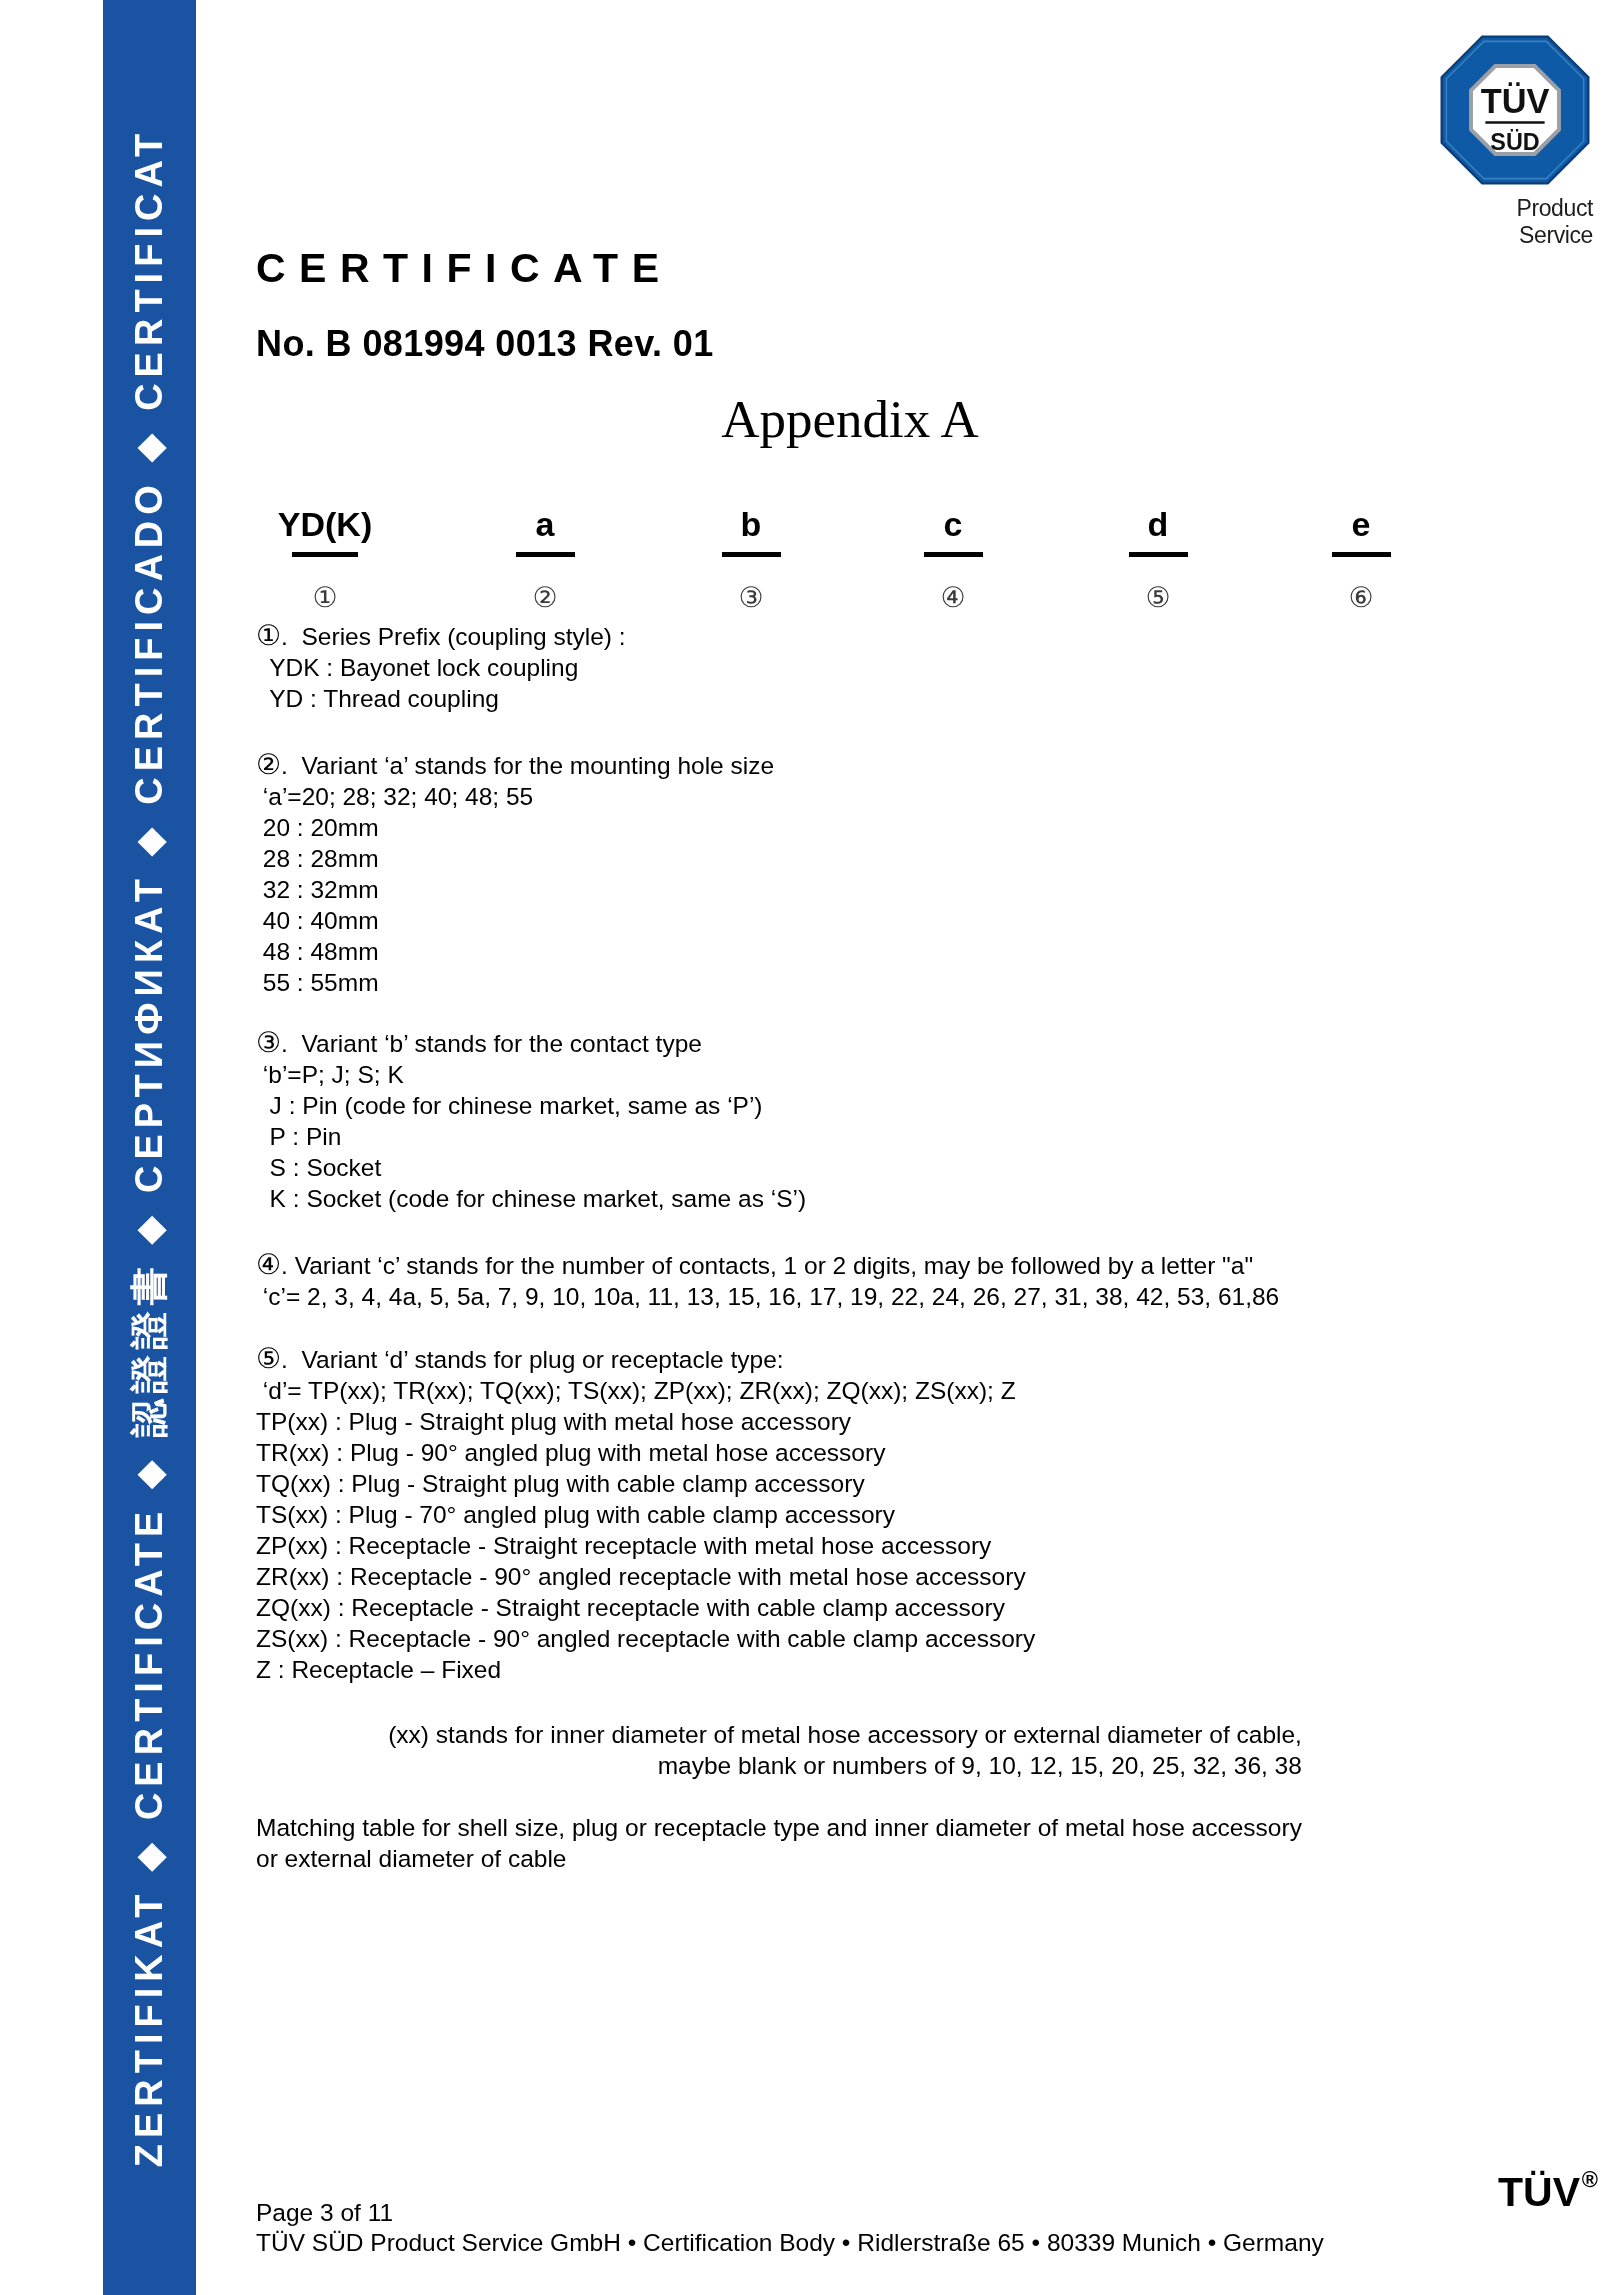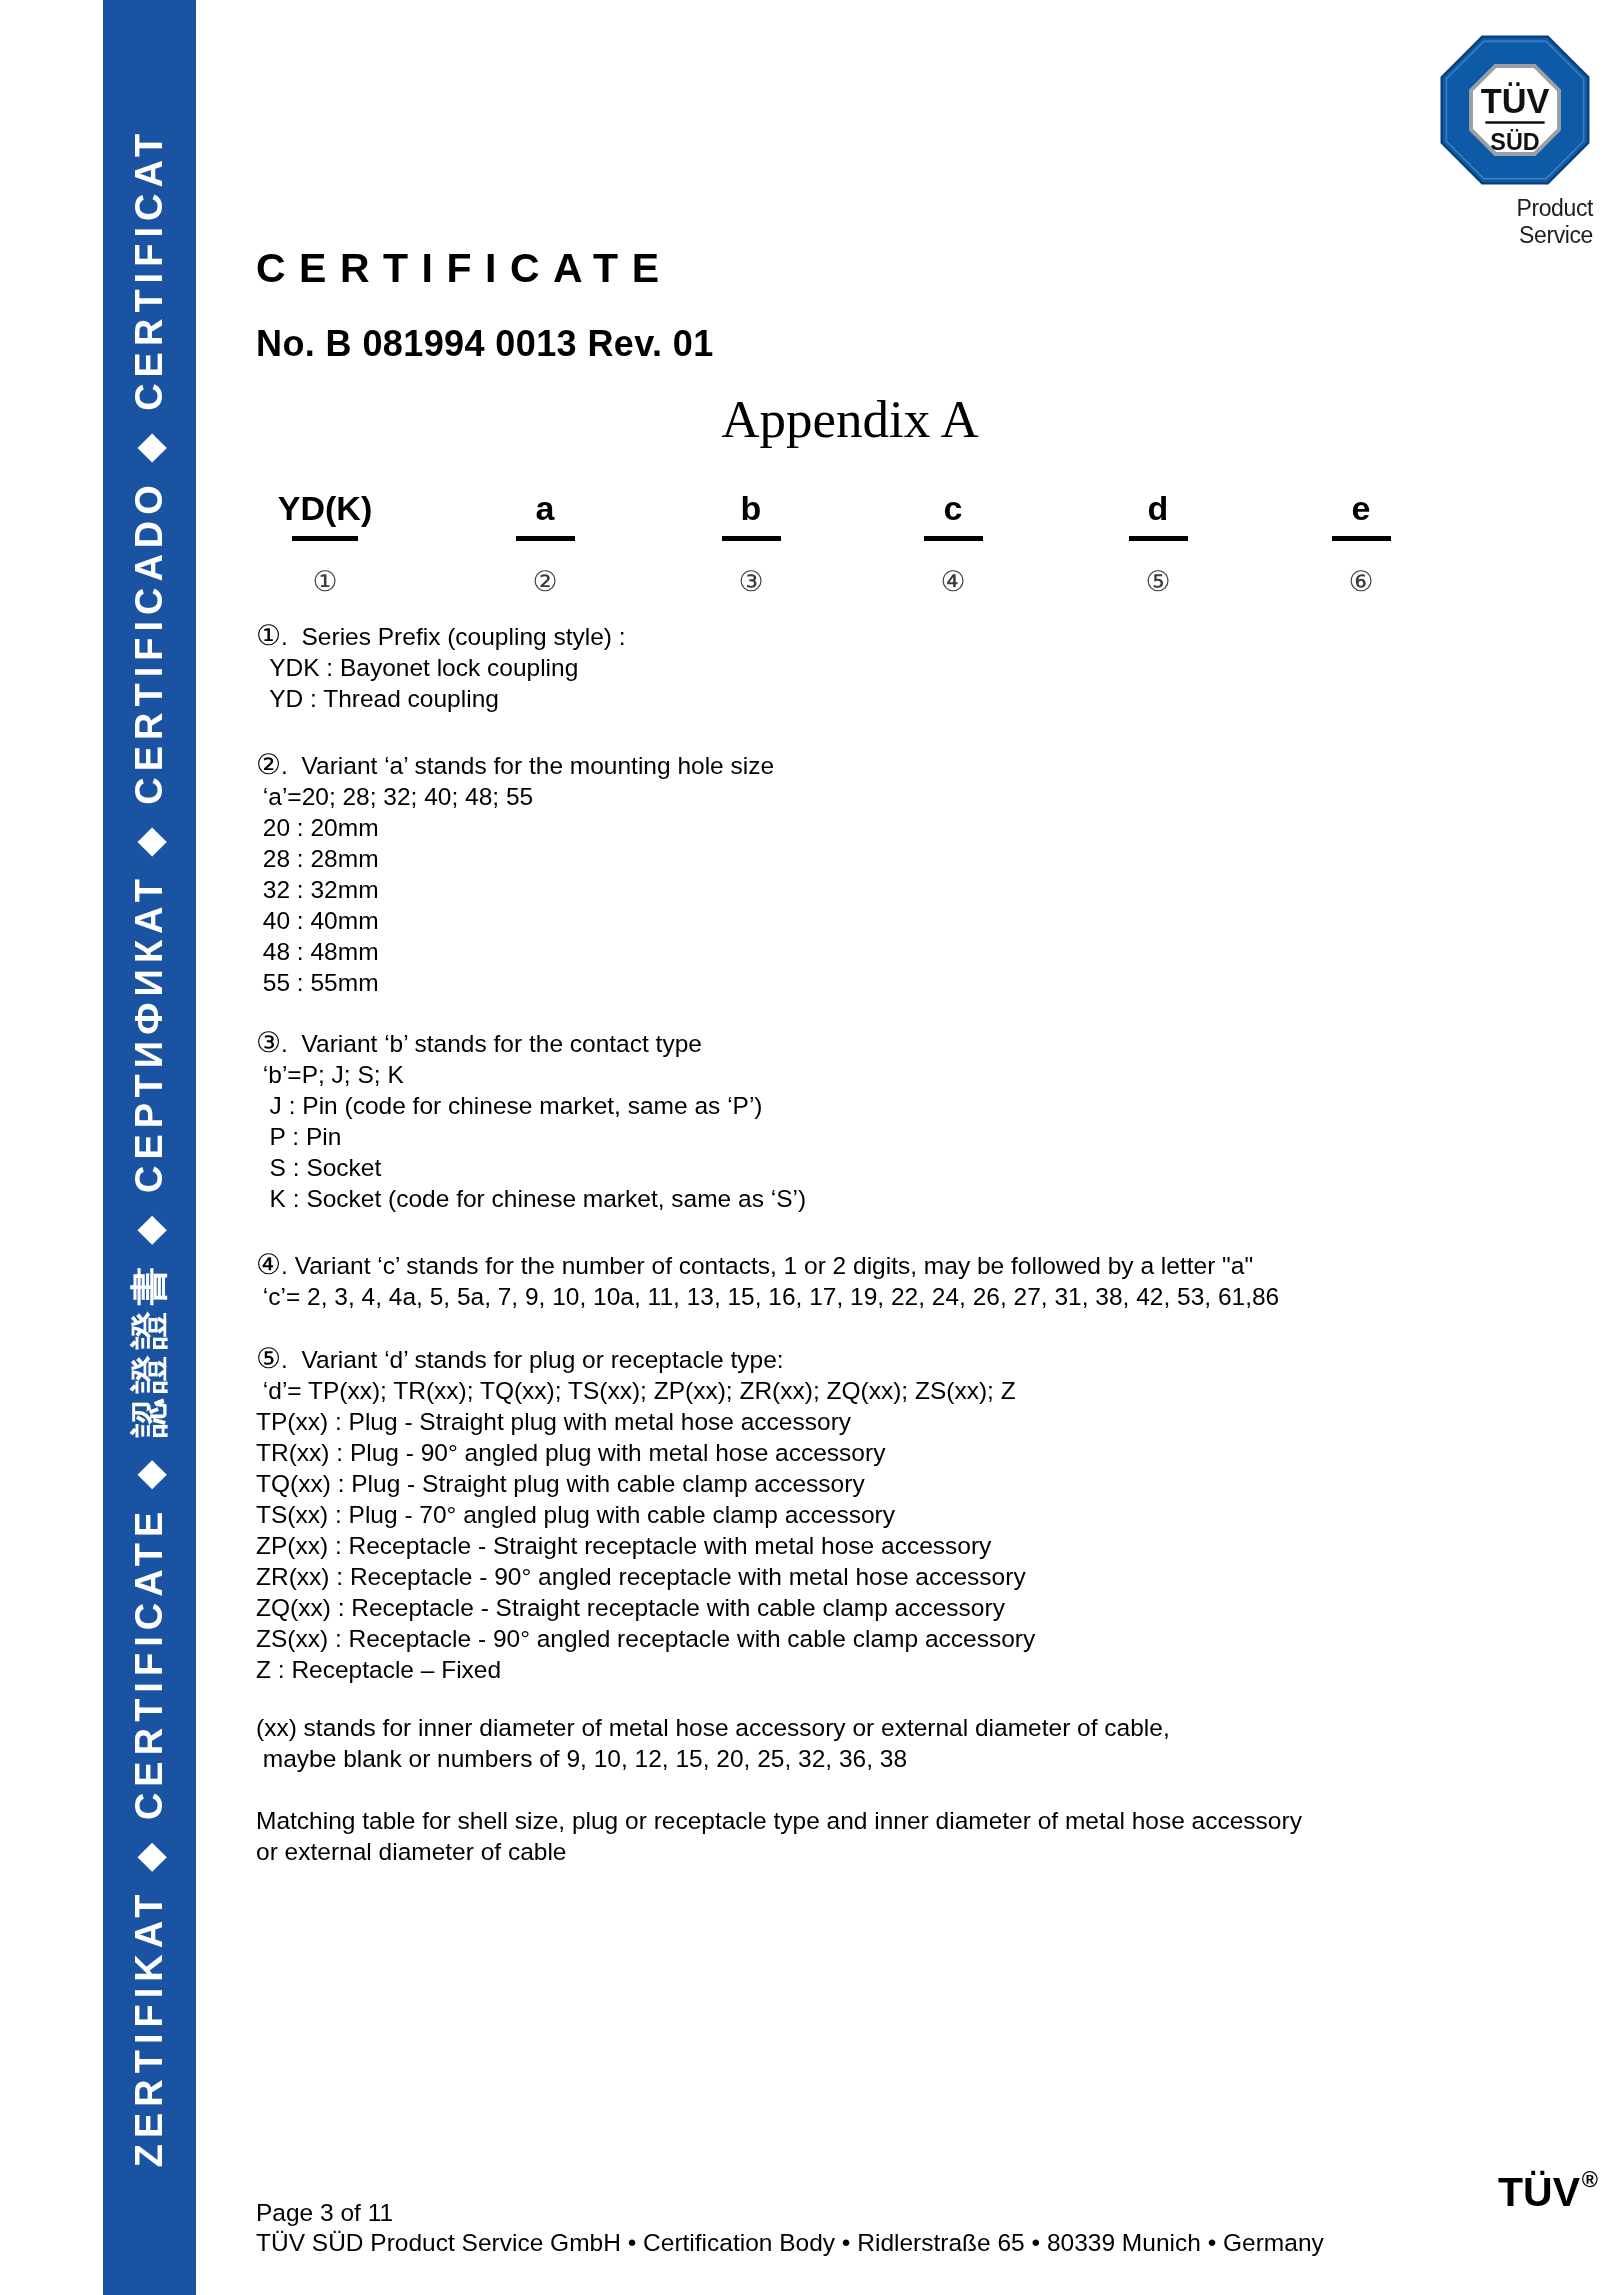--- a/index.html
+++ b/index.html
@@ -37,7 +37,7 @@
   }
   
   .diagram { position:absolute; left:0; top:490px; width:1623px; height:118px; }
-  .diag-col { position:absolute; top:0; width:152px; text-align:center; }
+  .diag-col { position:absolute; top:16px; width:152px; text-align:center; }
   .diag-label { font-size:34px; font-weight:bold; line-height:37px; white-space:nowrap; }
   .diag-underline { height:5px; background:#000; margin:8.5px auto 0 auto; }
   .diag-num { margin-top:24px; font-size:28px; color:#3a3a3a; }

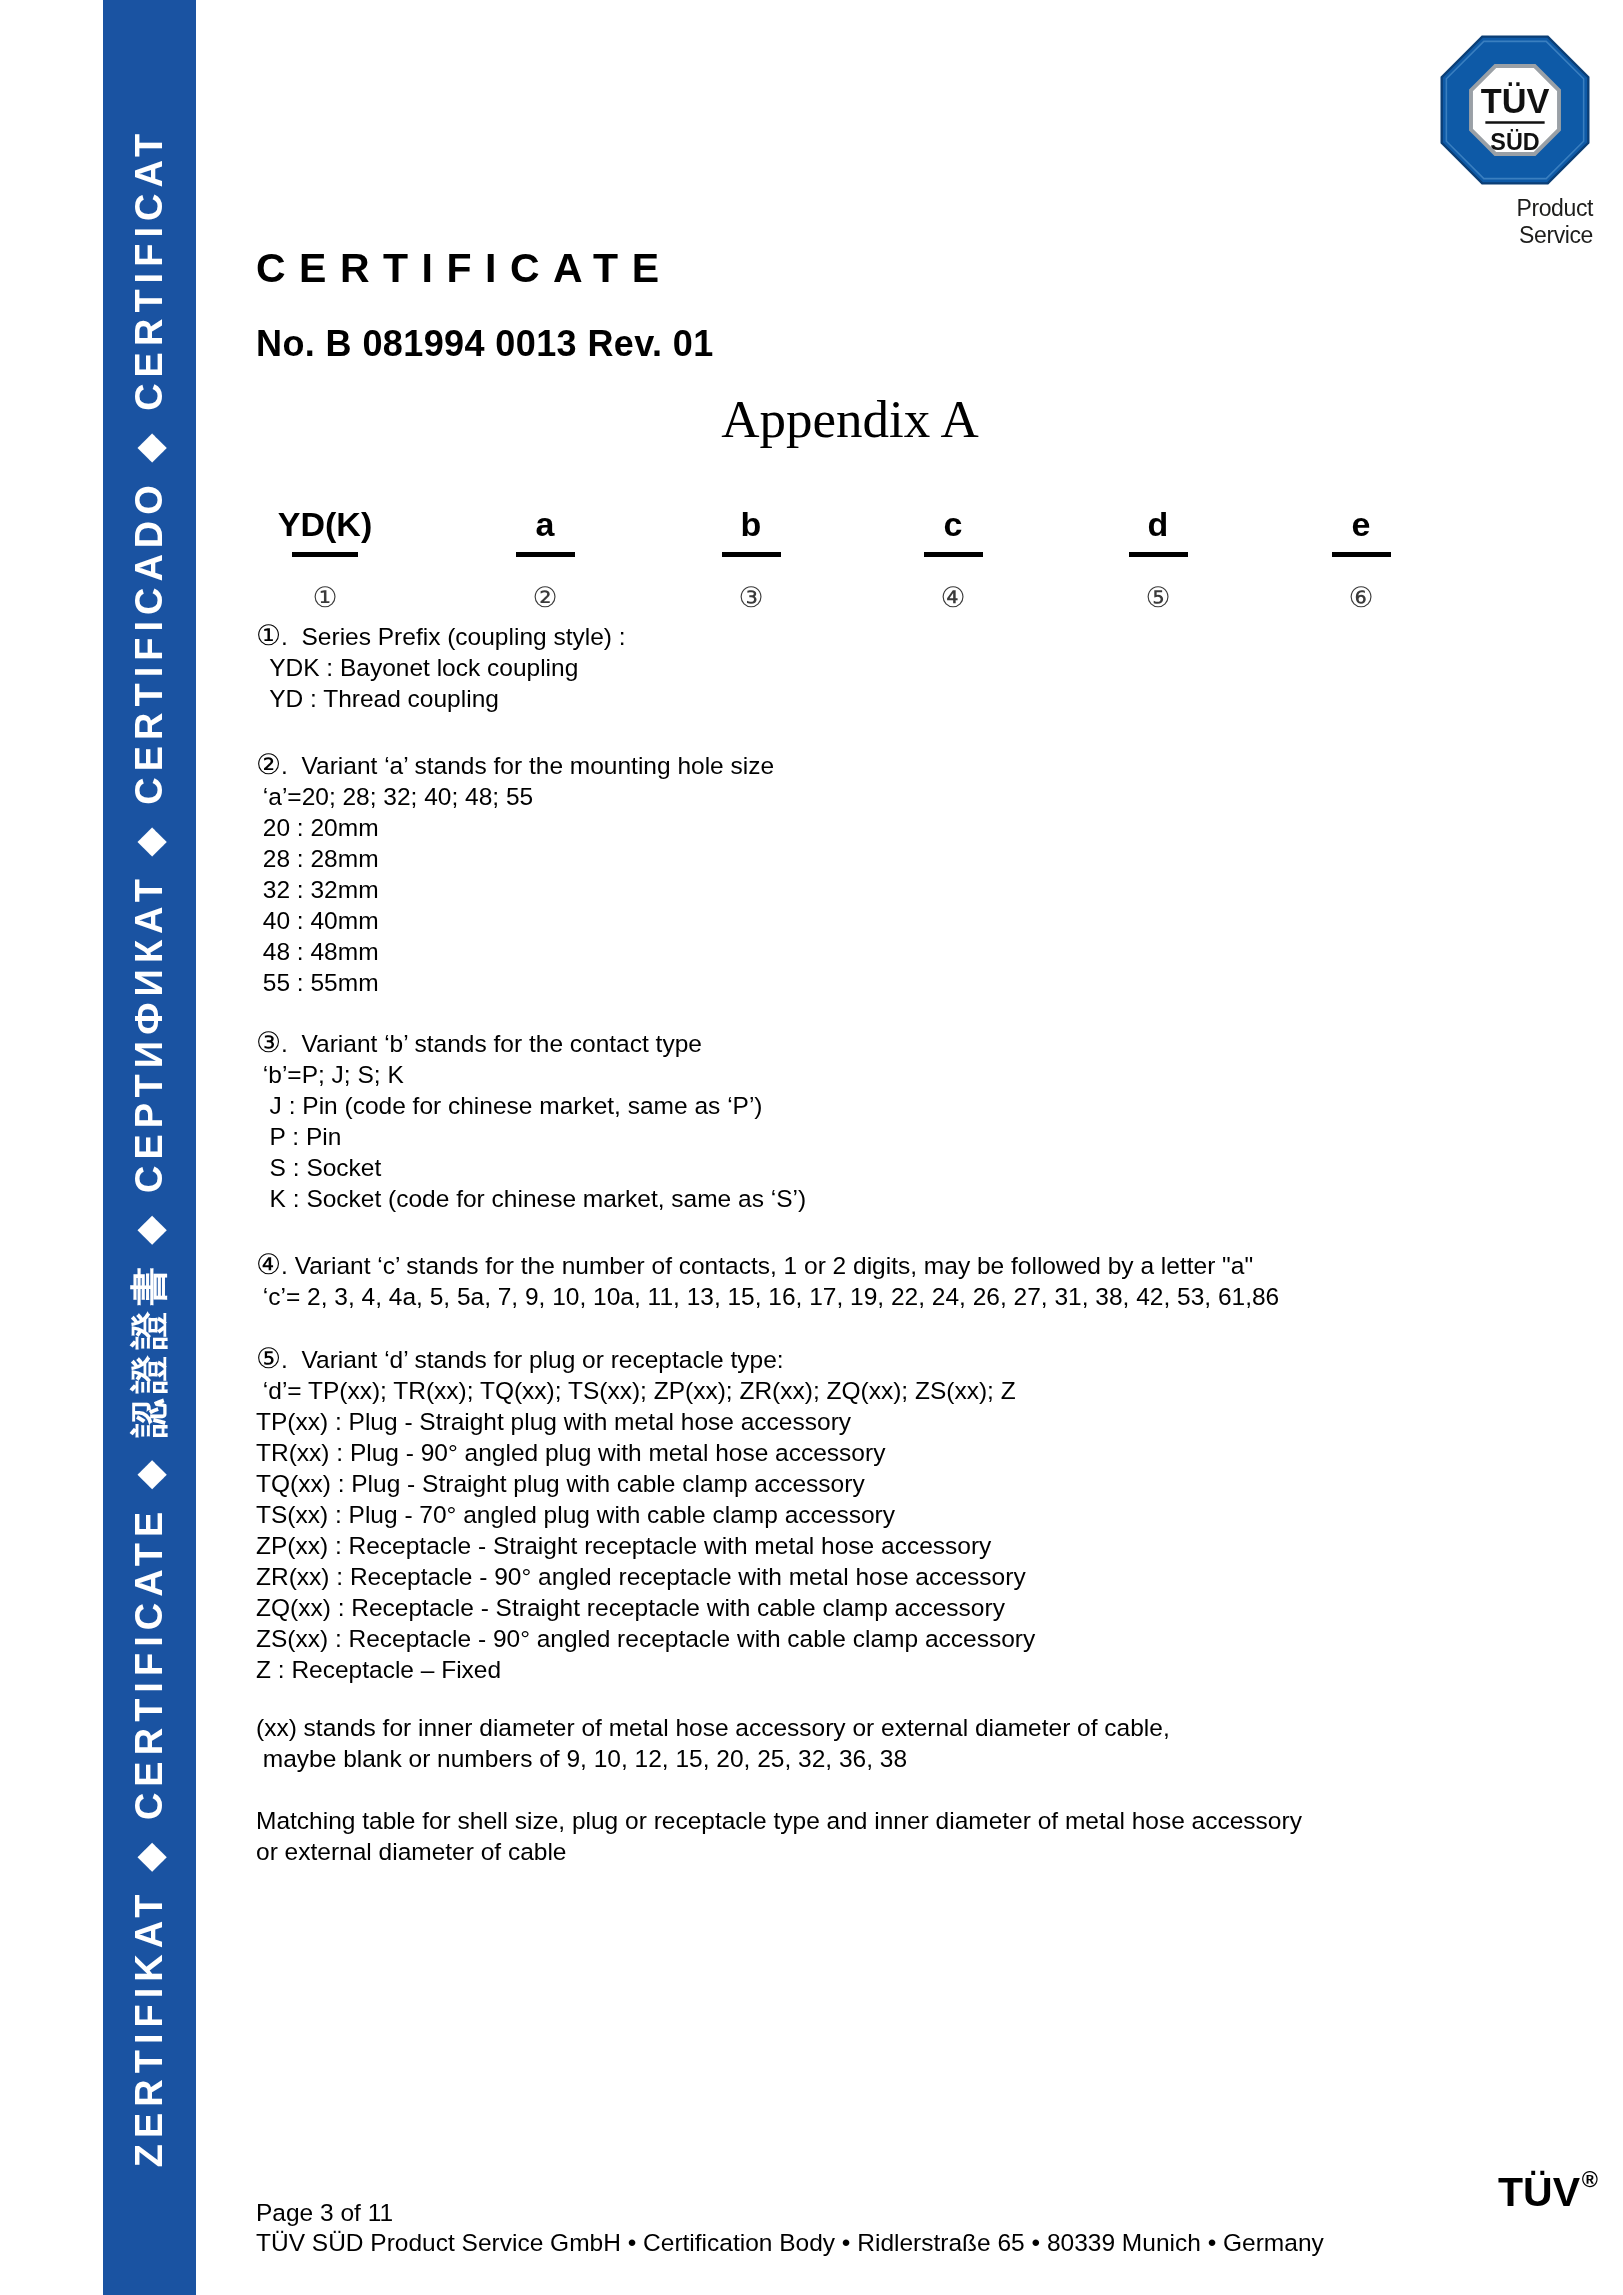--- a/index.html
+++ b/index.html
@@ -152,7 +152,7 @@
         <div class="line">ZS(xx) : Receptacle - 90° angled receptacle with cable clamp accessory</div>
         <div class="line">Z : Receptacle – Fixed</div>
       </div>
-      <div class="block" style="margin-top: 27px;">
+      <div class="block" style="margin-top: 34px; text-align: right;">
         <div class="line">(xx) stands for inner diameter of metal hose accessory or external diameter of cable,</div>
         <div class="line"> maybe blank or numbers of 9, 10, 12, 15, 20, 25, 32, 36, 38</div>
       </div>

